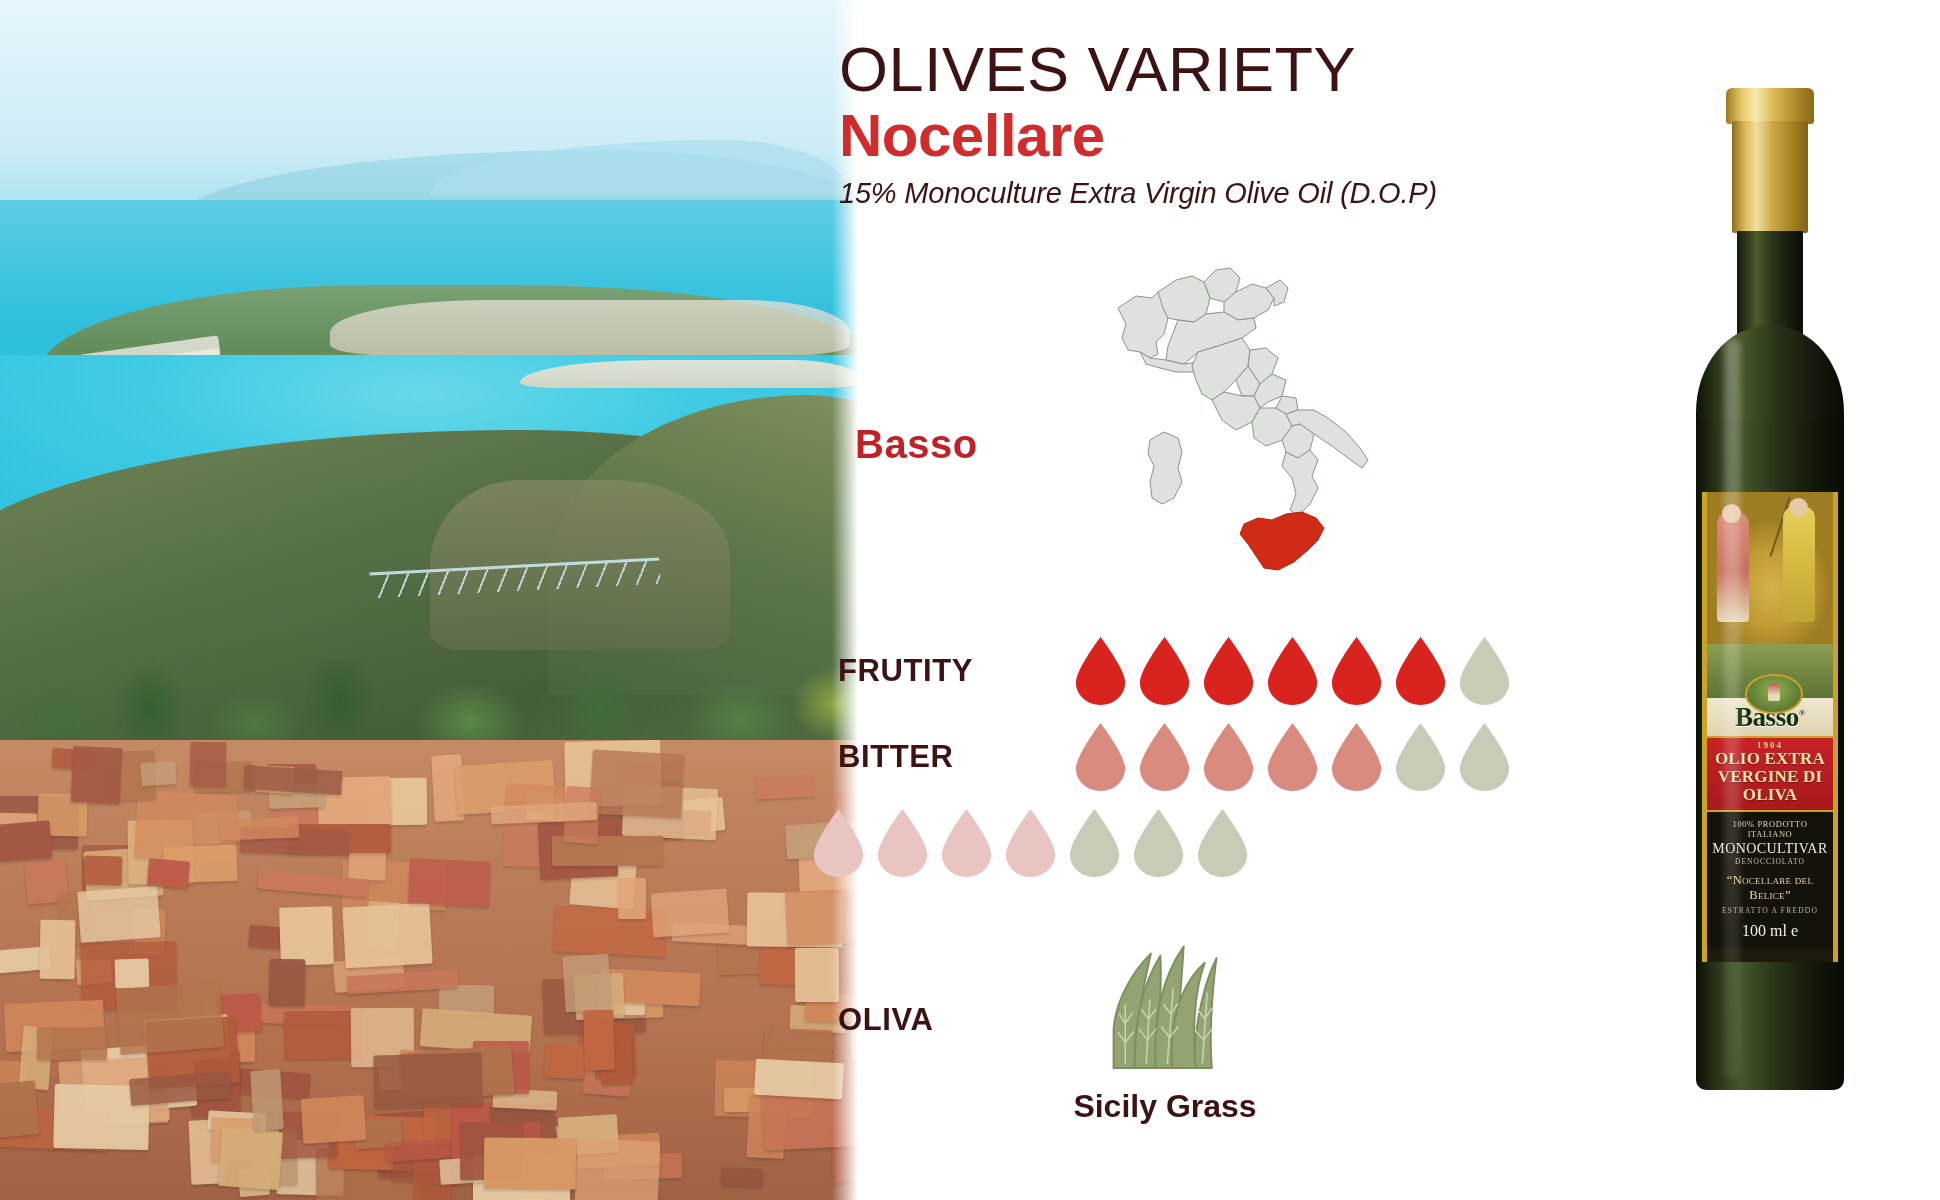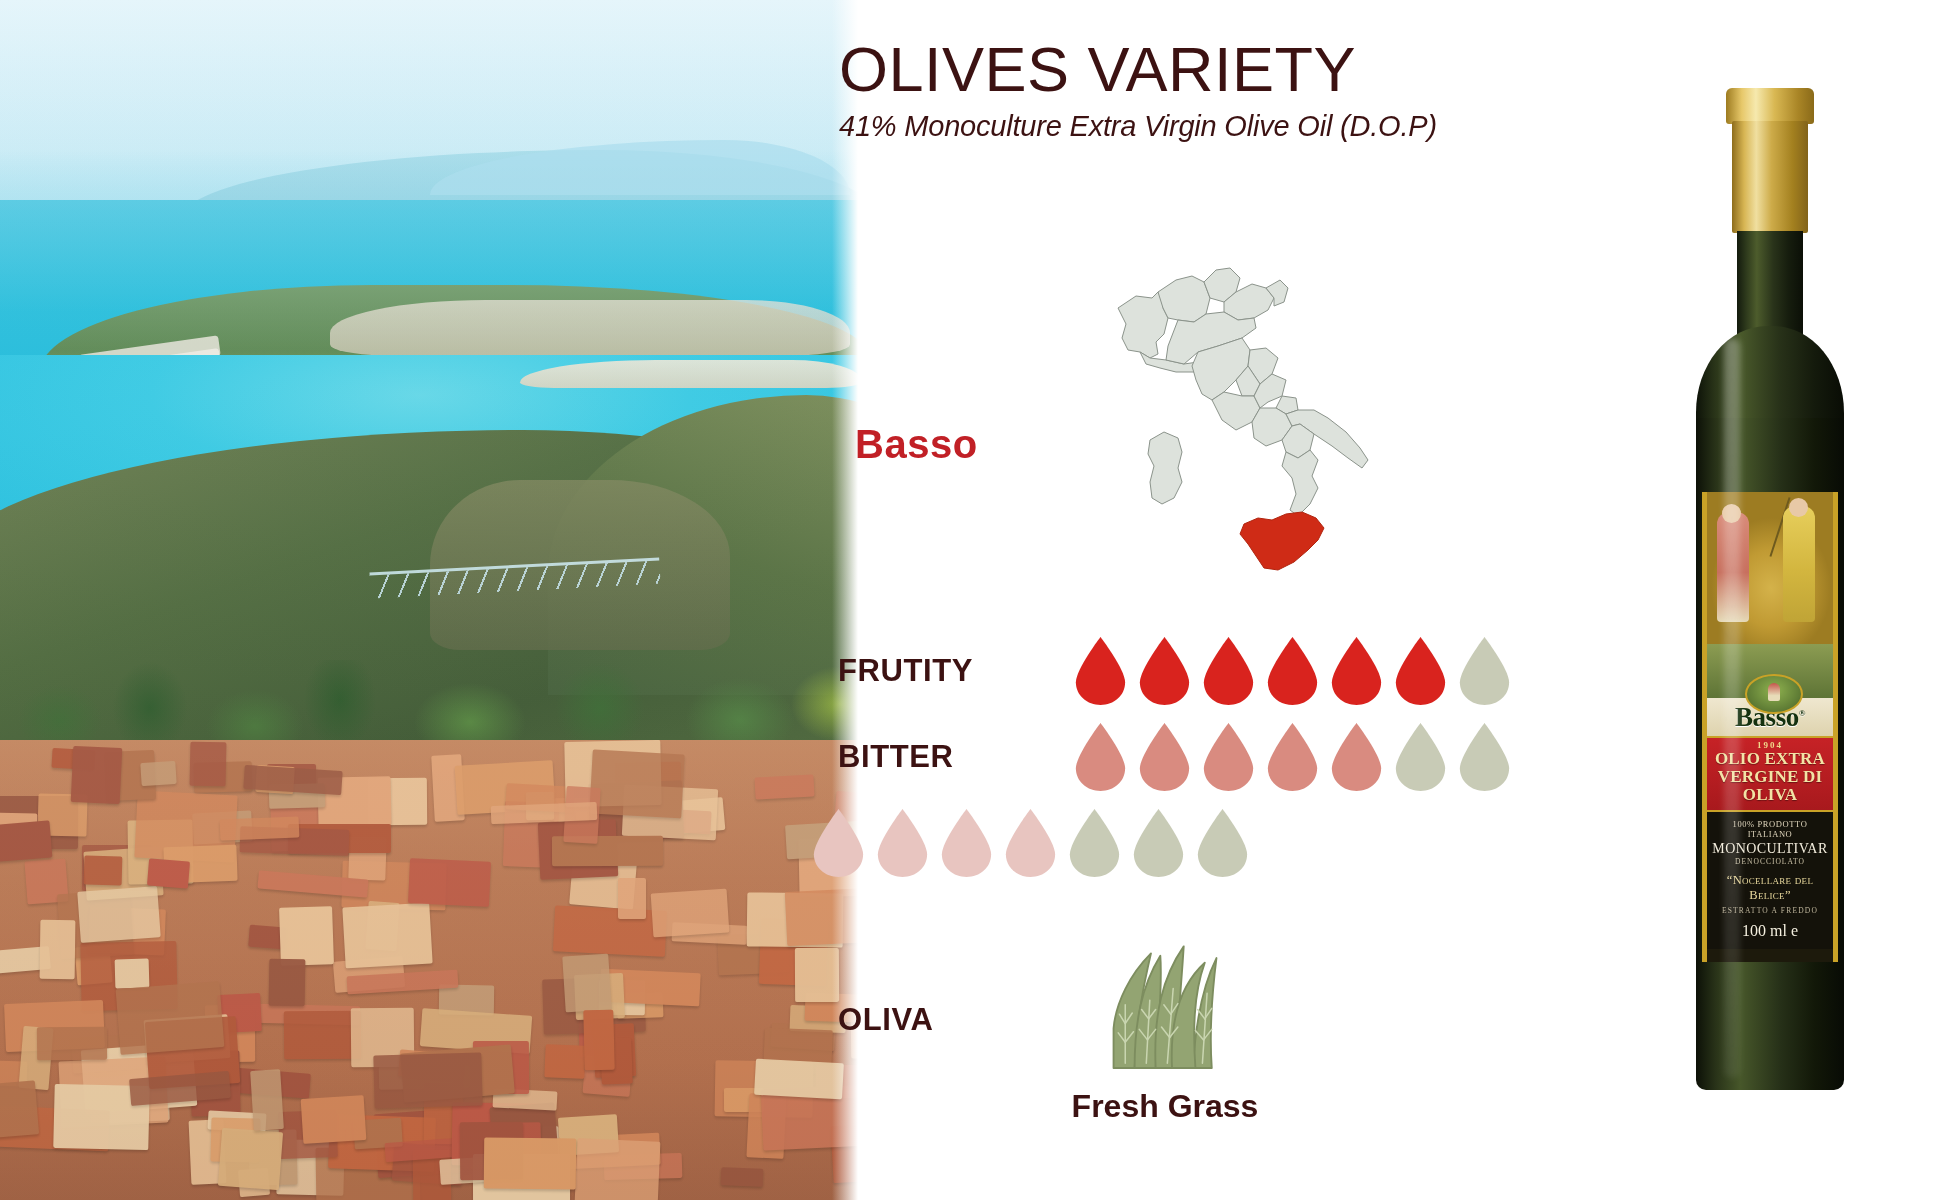--- a/index.html
+++ b/index.html
@@ -621,6 +621,7 @@
 
     <div class="title-block">
       <div class="title-main">OLIVES VARIETY</div>
+      <div class="title-sub">Nocellare</div>
       <div class="title-desc">41% Monoculture Extra Virgin Olive Oil (D.O.P)</div>
     </div>
 

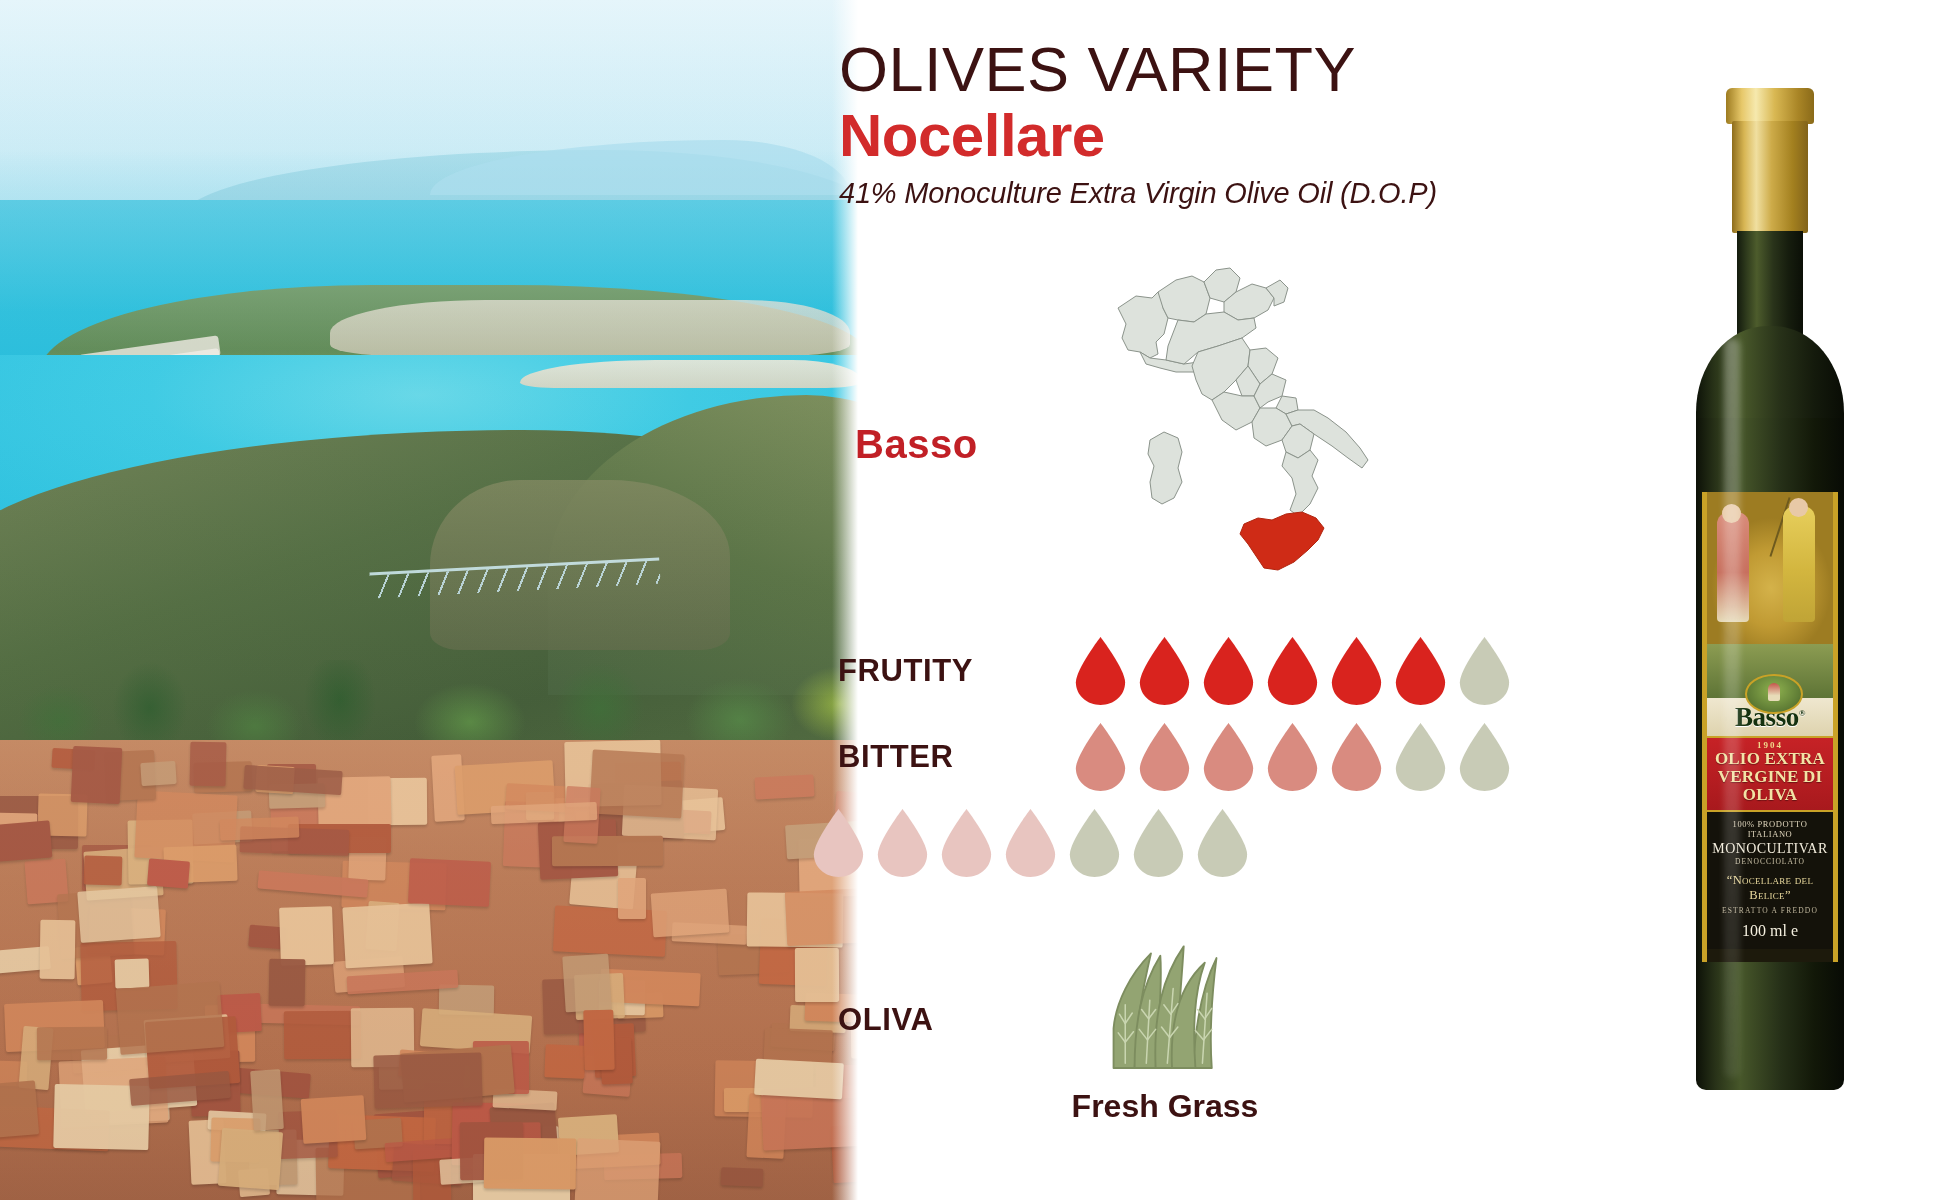--- a/index.html
+++ b/index.html
@@ -622,7 +622,7 @@
     <div class="title-block">
       <div class="title-main">OLIVES VARIETY</div>
       <div class="title-sub">Nocellare</div>
-      <div class="title-desc">41% Monoculture Extra Virgin Olive Oil (D.O.P)</div>
+      <div class="title-desc">15% Monoculture Extra Virgin Olive Oil (D.O.P)</div>
     </div>
 
     <div class="region-label">Basso</div>

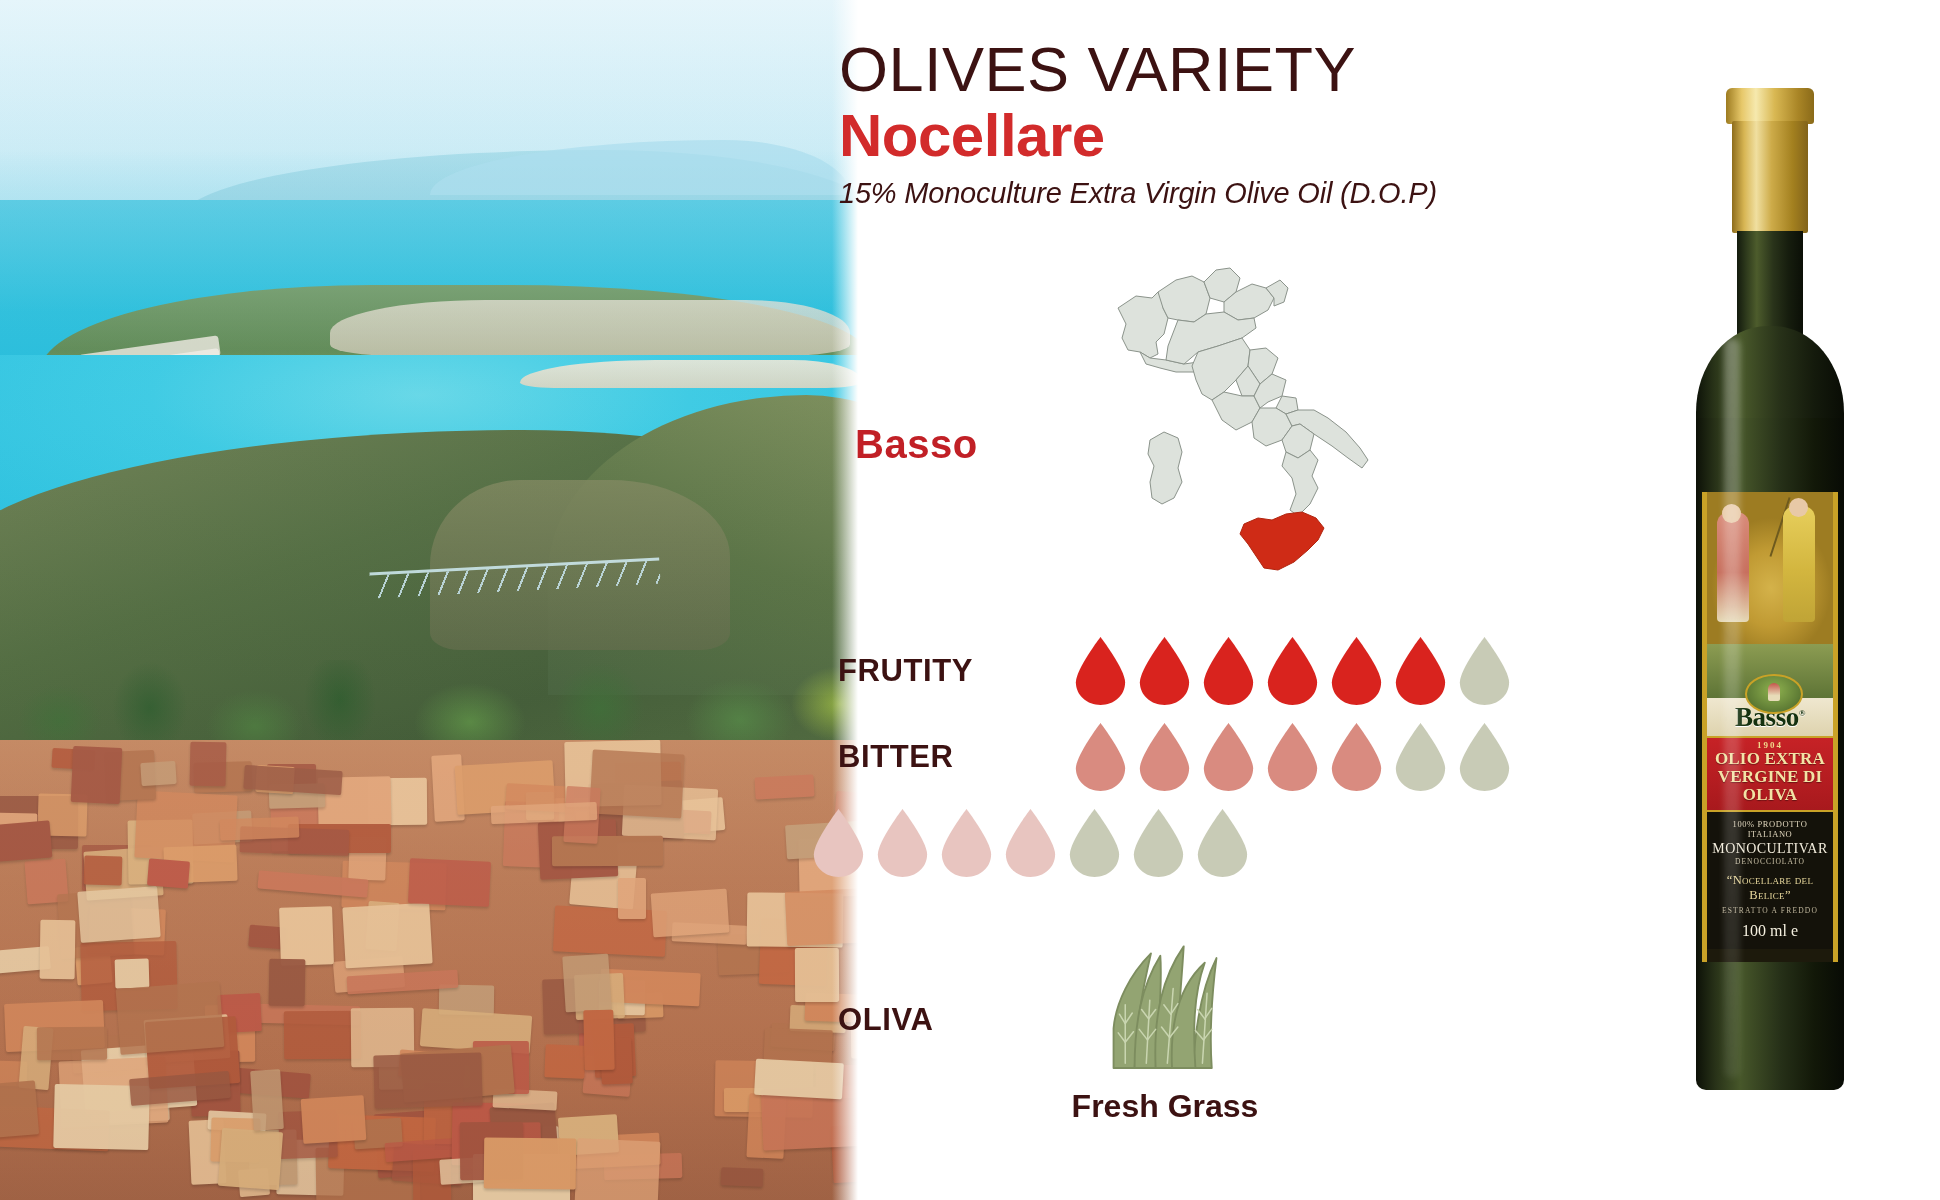--- a/index.html
+++ b/index.html
@@ -833,7 +833,7 @@
               </g>
             </svg>
           </div>
-          <div class="flavor-name">Fresh Grass</div>
+          <div class="flavor-name">Sicily Grass</div>
         </div>
 
       </div>

